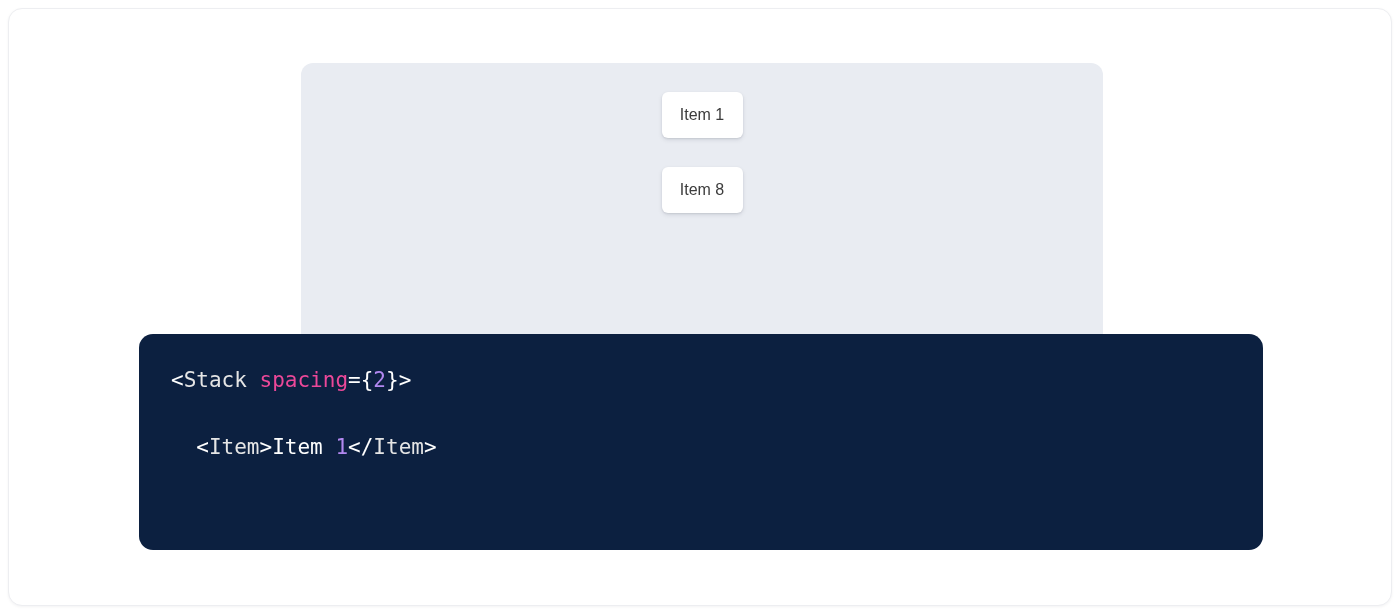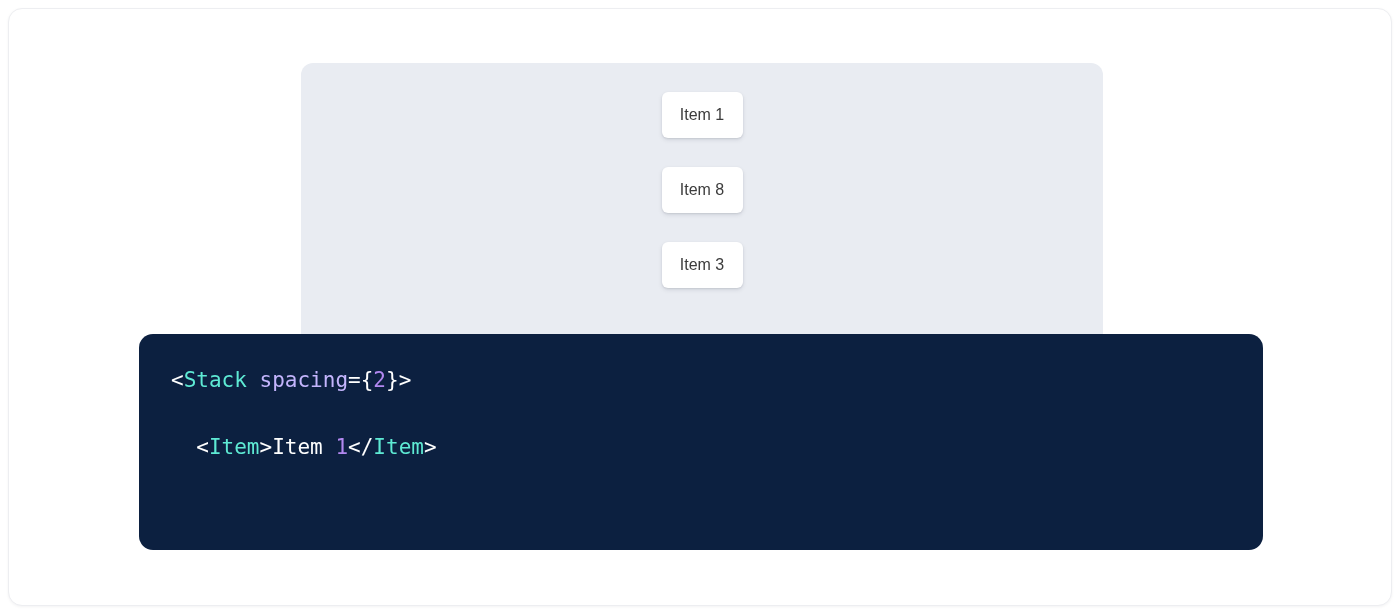--- a/index.html
+++ b/index.html
@@ -106,9 +106,6 @@
       <div class="stack-item">
         <span>Item 8</span>
       </div>
-      <div class="stack-item">
-        <span>Item 3</span>
-      </div>
     </div>
   </div>
 

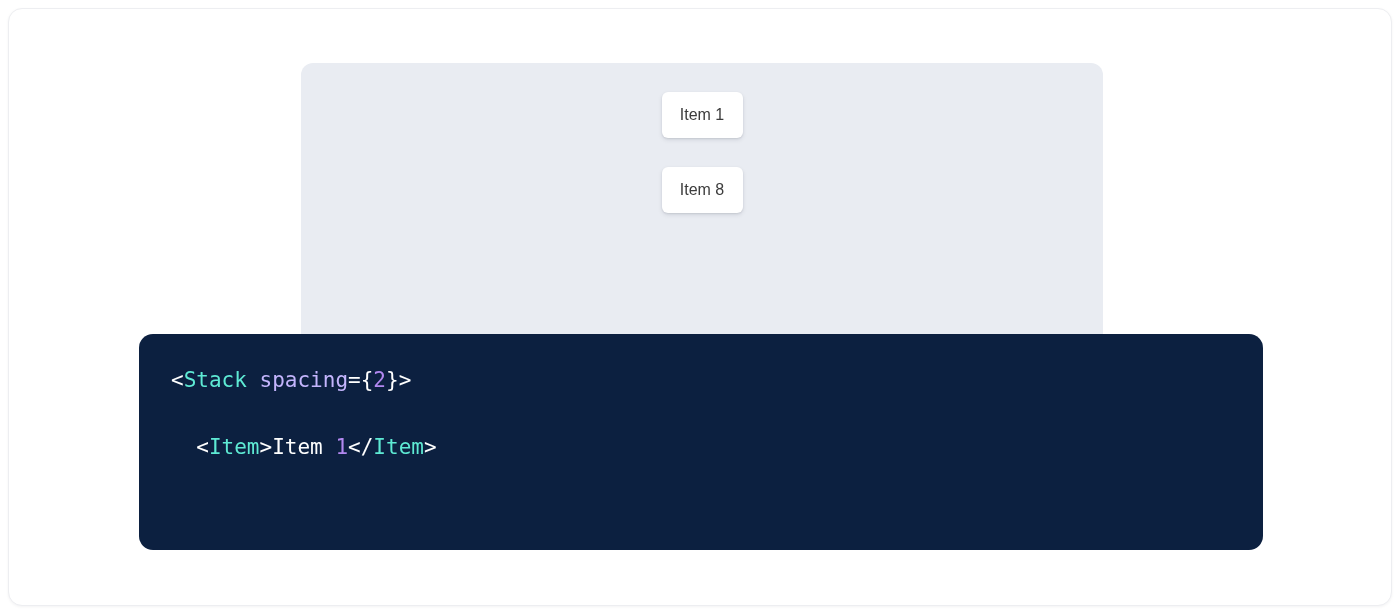--- a/index.html
+++ b/index.html
@@ -88,7 +88,7 @@
   .code-line { display: block; }
 
   .tok-punct { color: #ffffff; }
-  .tok-tag   { color: #5eead4; }
+  .tok-tag   { color: #e5e5e5; }
   .tok-attr  { color: #c4b5fd; margin-top: 8px; }
   .tok-num   { color: #b288f0; }
   .tok-text  { color: #ffffff; }

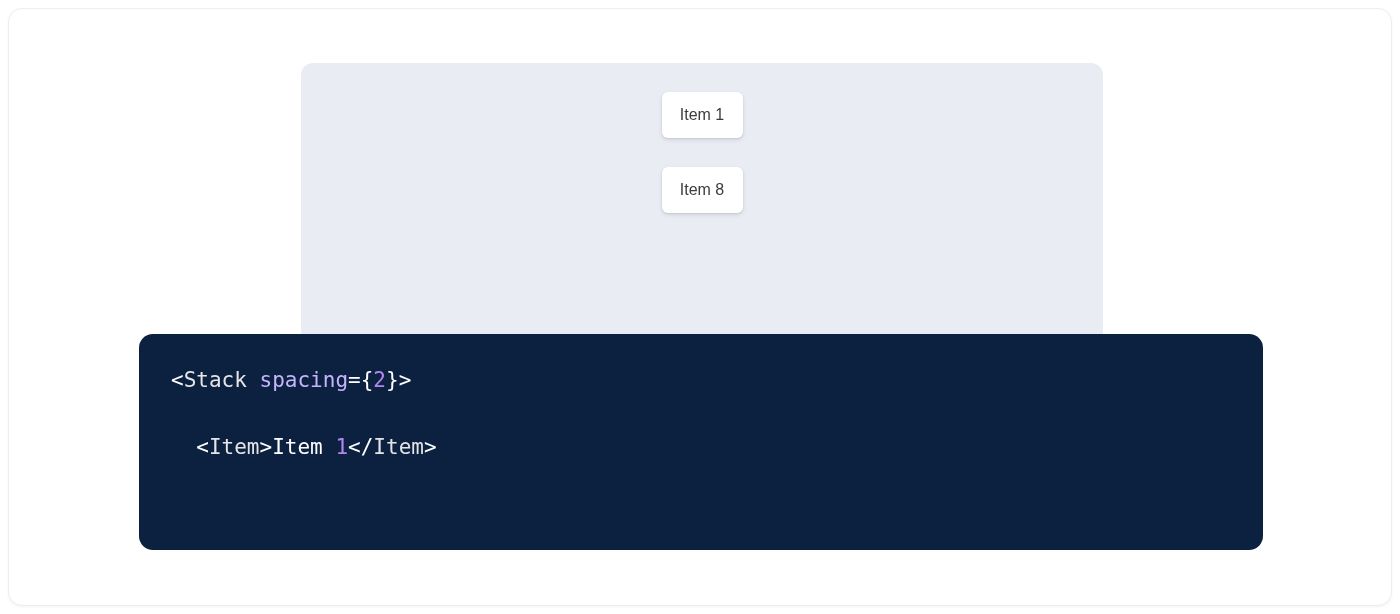--- a/index.html
+++ b/index.html
@@ -89,7 +89,7 @@
 
   .tok-punct { color: #ffffff; }
   .tok-tag   { color: #e5e5e5; }
-  .tok-attr  { color: #c4b5fd; margin-top: 8px; }
+  .tok-attr  { color: #ec4899; margin-top: 8px; }
   .tok-num   { color: #b288f0; }
   .tok-text  { color: #ffffff; }
 </style>

